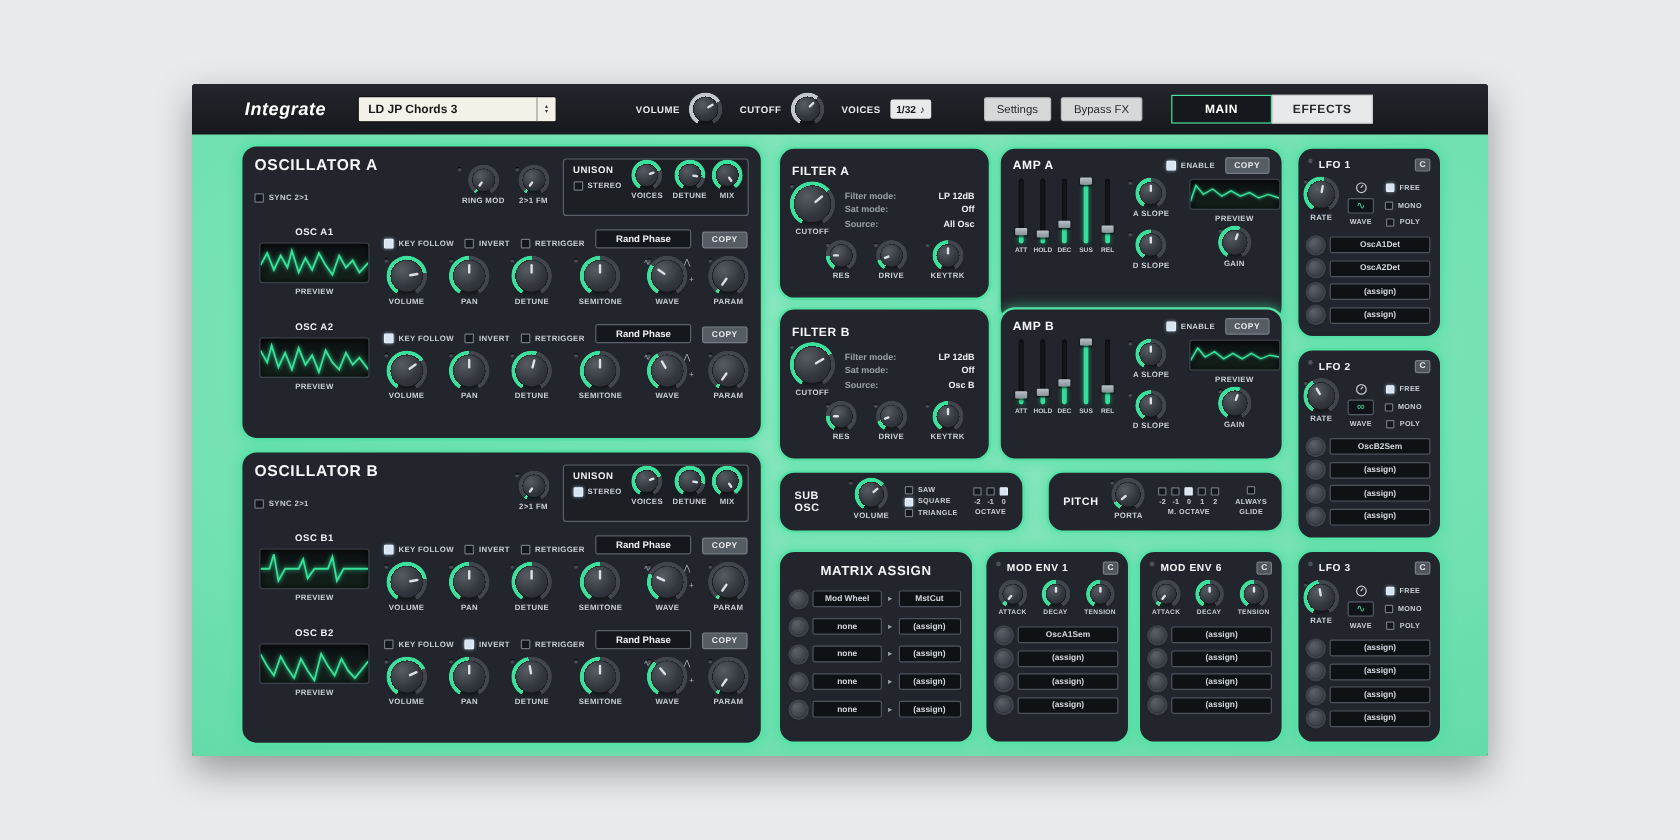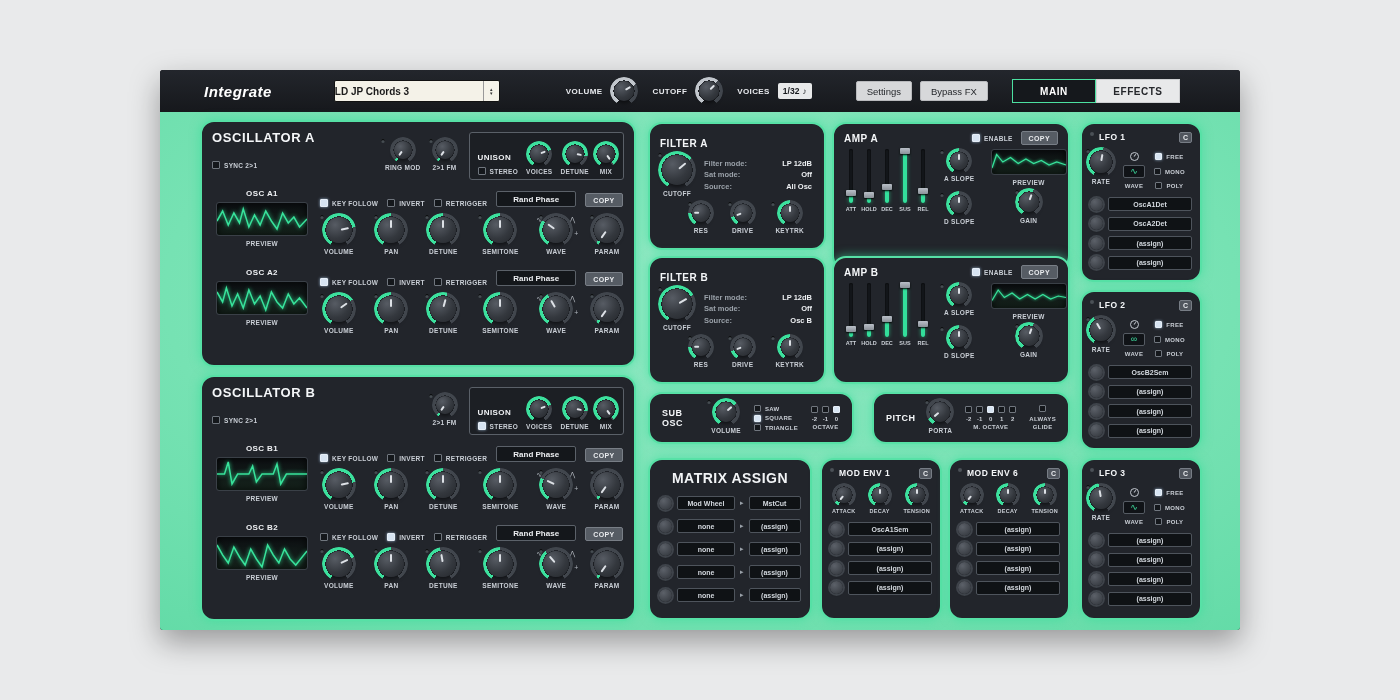--- a/index.html
+++ b/index.html
@@ -8,7 +8,7 @@
 #plugin{position:absolute;left:160px;top:70px;width:1080px;height:560px;background:#101216;border-radius:3px;box-shadow:0 12px 30px rgba(0,0,0,.35)}
 #topbar{position:absolute;top:0;left:0;right:0;height:42px;display:flex;align-items:center;background:linear-gradient(#23262c,#16181c);padding:0 18px;border-radius:3px 3px 0 0}
 #logo{font-size:15px;font-style:italic;font-weight:bold;color:#fff;letter-spacing:.5px;margin-left:26px}
-#preset{margin-left:62px;width:166px;height:22px;background:#f4f2e8;border:1px solid #111;border-radius:2px;display:flex;align-items:center;font-size:10px;font-weight:bold;color:#1a1a1a;}
+#preset{margin-left:26px;width:166px;height:22px;background:#f4f2e8;border:1px solid #111;border-radius:2px;display:flex;align-items:center;font-size:10px;font-weight:bold;color:#1a1a1a;padding-left:8px}
 #preset .arrows{margin-left:auto;display:flex;flex-direction:column;align-items:center;justify-content:center;width:16px;height:100%;border-left:1px solid #999;font-size:5px;line-height:4px;color:#333}
 .tb-lbl{font-size:8px;font-weight:bold;color:#e8eaee;letter-spacing:.4px}
 .voicesbox{height:16px;padding:0 5px;background:#e8e9ea;border-radius:2px;display:flex;align-items:center;gap:3px;font-size:8.5px;font-weight:bold;color:#16181c}

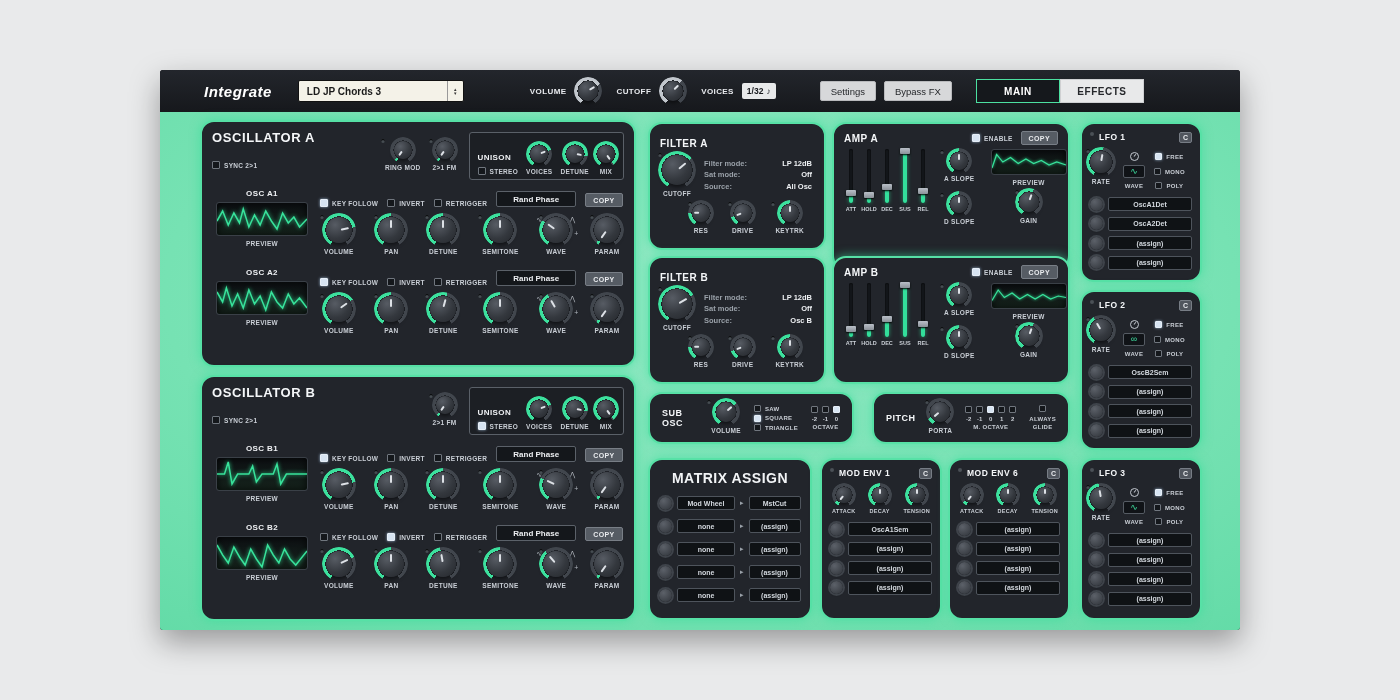--- a/index.html
+++ b/index.html
@@ -42,7 +42,7 @@
 .osc-head{display:flex;align-items:flex-start;padding:8px 10px 2px}
 .osc-left{width:132px;display:flex;flex-direction:column;gap:16px}
 .osc-right{margin-left:auto;display:flex;align-items:center;gap:12px;padding-top:2px}
-.unison{display:flex;align-items:flex-end;gap:8px;background:#1c1f24;border:1px solid #5a6068;border-radius:3px;padding:4px 8px;height:48px}
+.unison{display:flex;align-items:flex-start;gap:8px;background:#1c1f24;border:1px solid #5a6068;border-radius:3px;padding:4px 8px;height:48px}
 .ulbl{font-size:8px;font-weight:bold;color:#eef0f3;letter-spacing:.4px;margin-bottom:5px}
 .oscrow{display:flex;padding:5px 10px 6px;margin-top:2px}
 .oscleft{width:100px;display:flex;flex-direction:column;align-items:center;gap:4px}

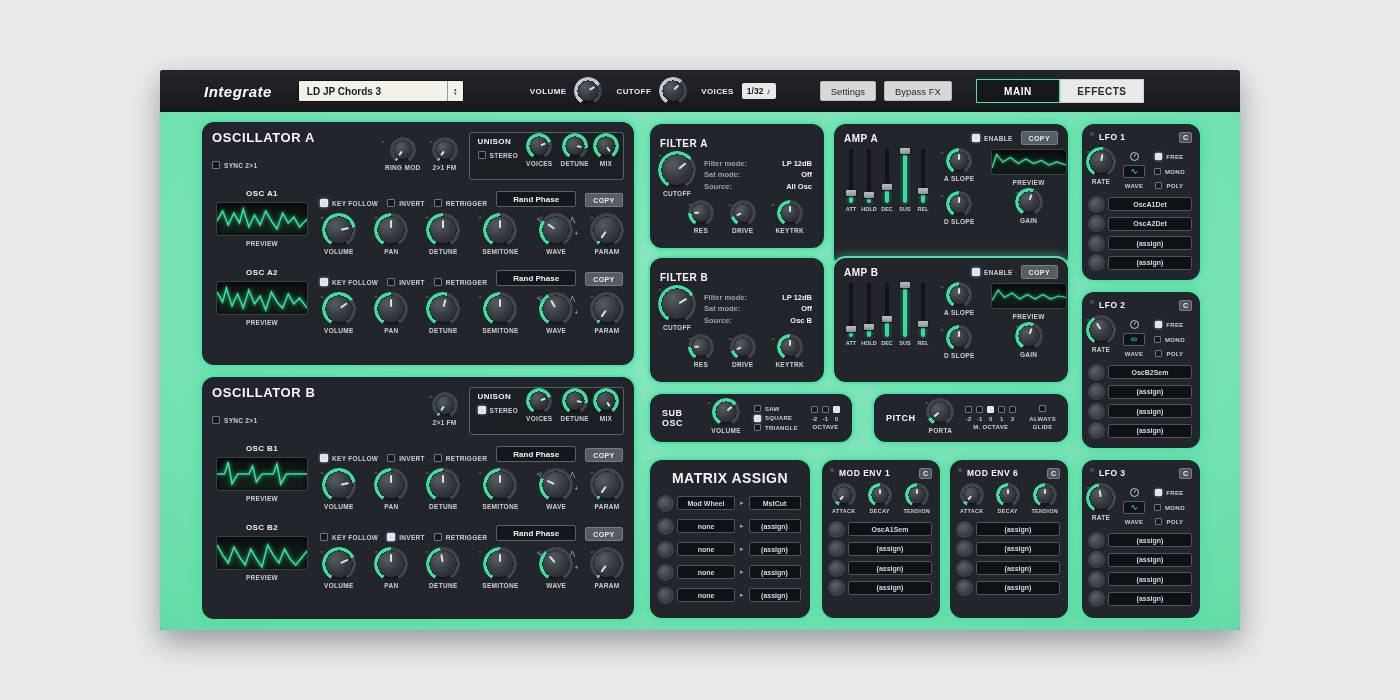--- a/index.html
+++ b/index.html
@@ -81,7 +81,7 @@
 .glidegrp{display:flex;flex-direction:column;align-items:center;gap:3px;width:40px}
 .glidegrp .lbl{white-space:normal;line-height:1.4}
 .mx{padding:8px 9px}
-.mxtitle{text-align:center;font-size:14px;font-weight:bold;color:#f2f4f6;letter-spacing:.5px;margin:2px 0 10px}
+.mxtitle{text-align:center;font-size:11px;font-weight:bold;color:#f2f4f6;letter-spacing:.5px;margin:2px 0 10px}
 .mxrow{display:flex;align-items:center;gap:5px;margin-bottom:9px}
 .mxsrc{width:58px}.mxdst{width:52px}
 .mxarrow{font-size:7px;color:#9aa1a9}

